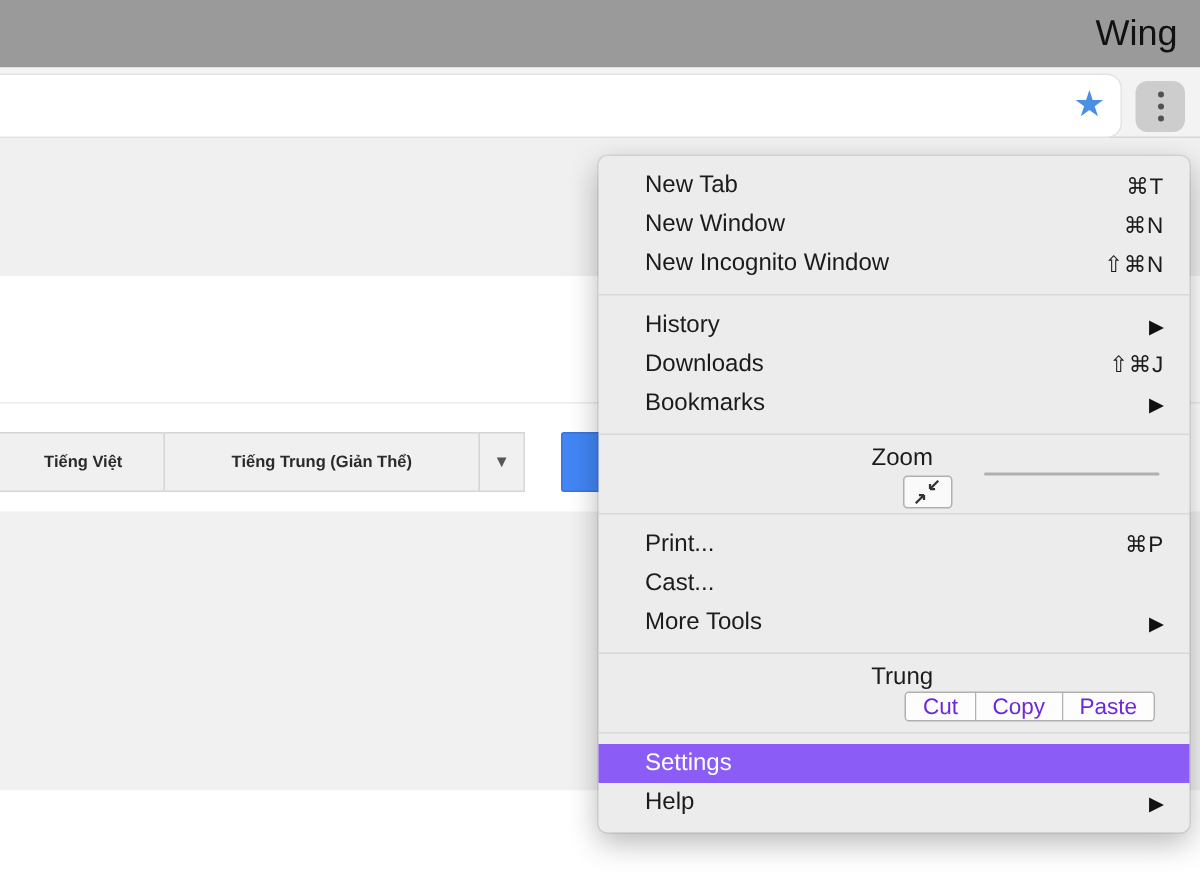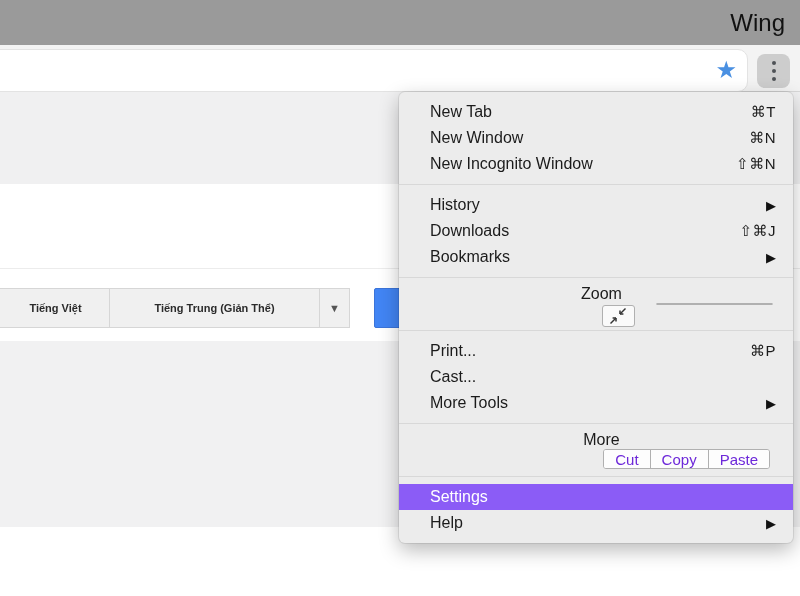--- a/index.html
+++ b/index.html
@@ -33,7 +33,7 @@
   .translate-btn { position:absolute; left:374px; top:19px; width:70px; height:40px; background:#4285f4; border:1px solid #3b74d9; border-radius:2px; }
 
   
-  .menu { position:absolute; left:399px; top:92px; width:394px; background:#ececec; border-radius:6px; box-shadow:0 7px 20px rgba(0,0,0,.28), 0 0 0 1px rgba(0,0,0,.08); padding:7px 0; z-index:10; }
+  .menu { position:absolute; left:399px; top:104px; width:394px; background:#ececec; border-radius:6px; box-shadow:0 7px 20px rgba(0,0,0,.28), 0 0 0 1px rgba(0,0,0,.08); padding:7px 0; z-index:10; }
   .mi { height:26px; display:flex; align-items:center; padding:0 17px 0 31px; font-size:16px; color:#1b1b1b; }
   .mi .lbl { flex:1 1 auto; }
   .mi .sc { font-size:15px; color:#1b1b1b; letter-spacing:.5px; }

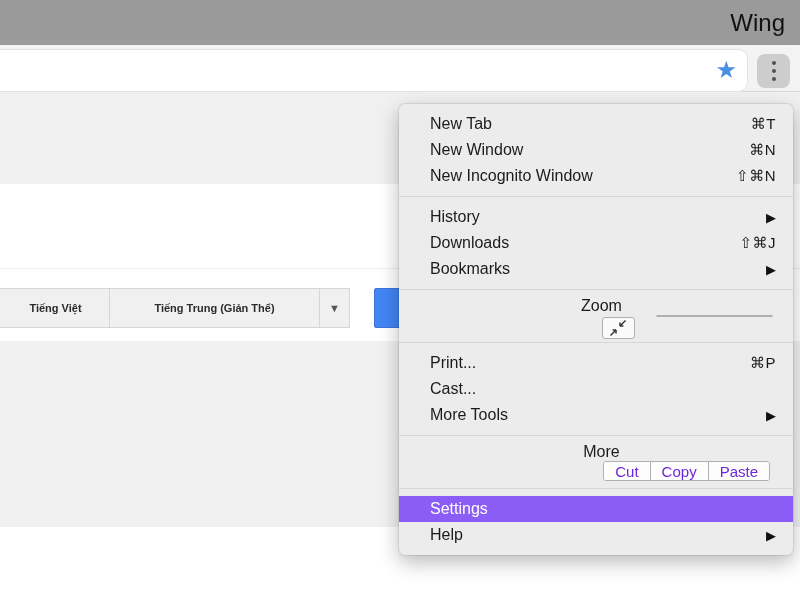--- a/index.html
+++ b/index.html
@@ -161,7 +161,7 @@
     <div class="sep"></div>
 
     <div class="row-wide">
-      <span>More</span>
+      <span>Trung</span>
       <div class="seg edit-seg">
         <div class="cell">Cut</div>
         <div class="cell">Copy</div>

